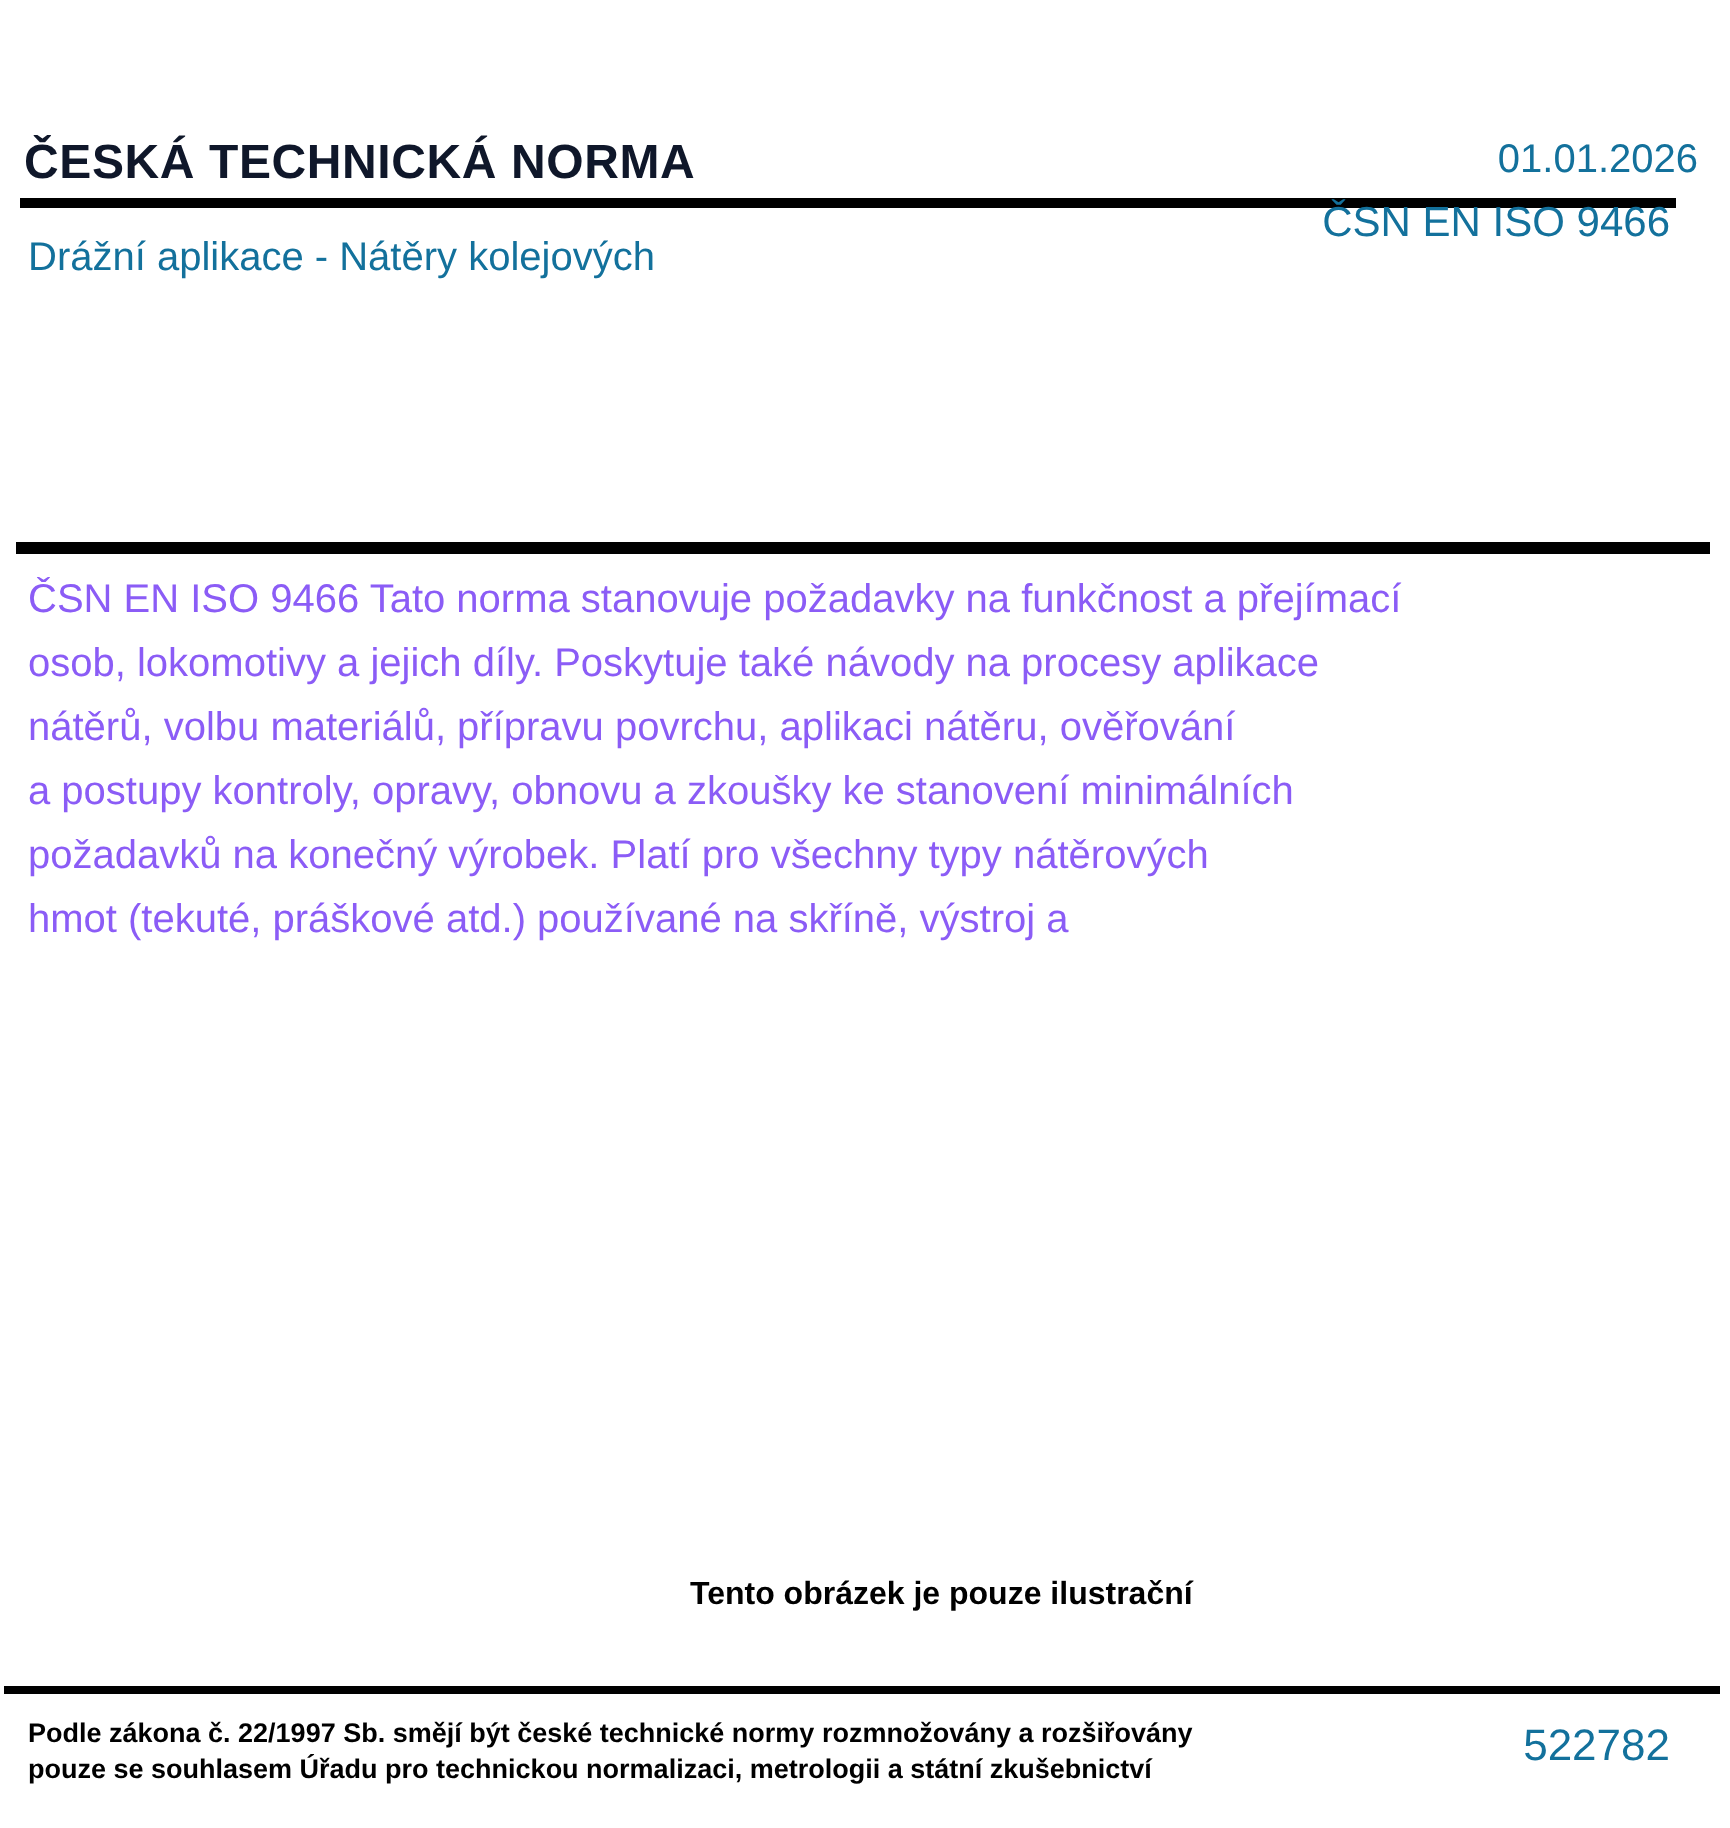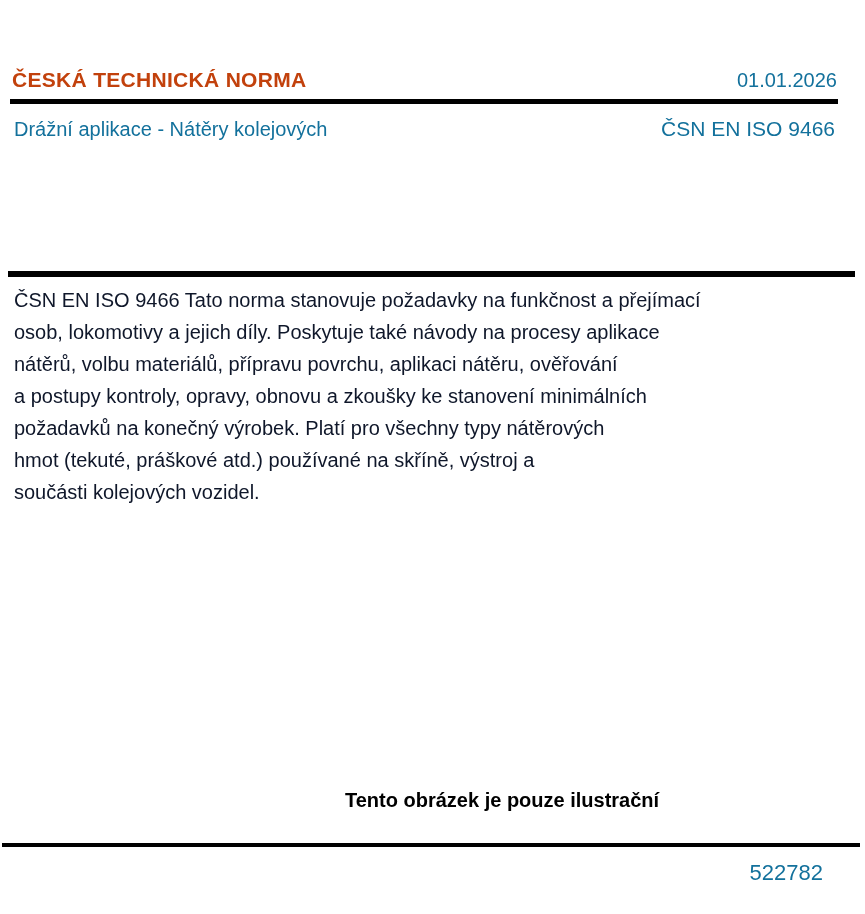--- a/index.html
+++ b/index.html
@@ -41,9 +41,9 @@
     position: absolute;
     left: 12px;
     top: 68px;
-    font-size: 21px;
+    font-size: 24px;
     font-weight: bold;
-    color: #c2410c;
+    color: #0f172a;
     letter-spacing: 0.3px;
     white-space: nowrap;
   }

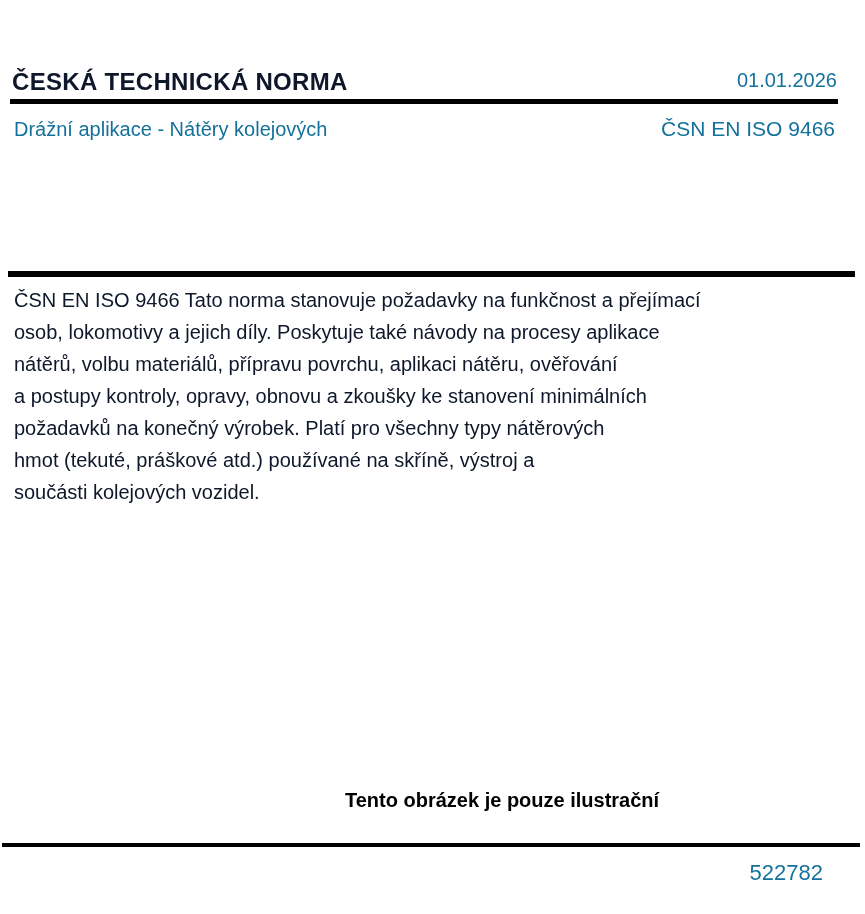--- a/index.html
+++ b/index.html
@@ -49,7 +49,7 @@
   }
   .header-date {
     position: absolute;
-    right: 28px;
+    right: 16px;
     top: 69px;
     font-size: 20px;
     color: #13719c;

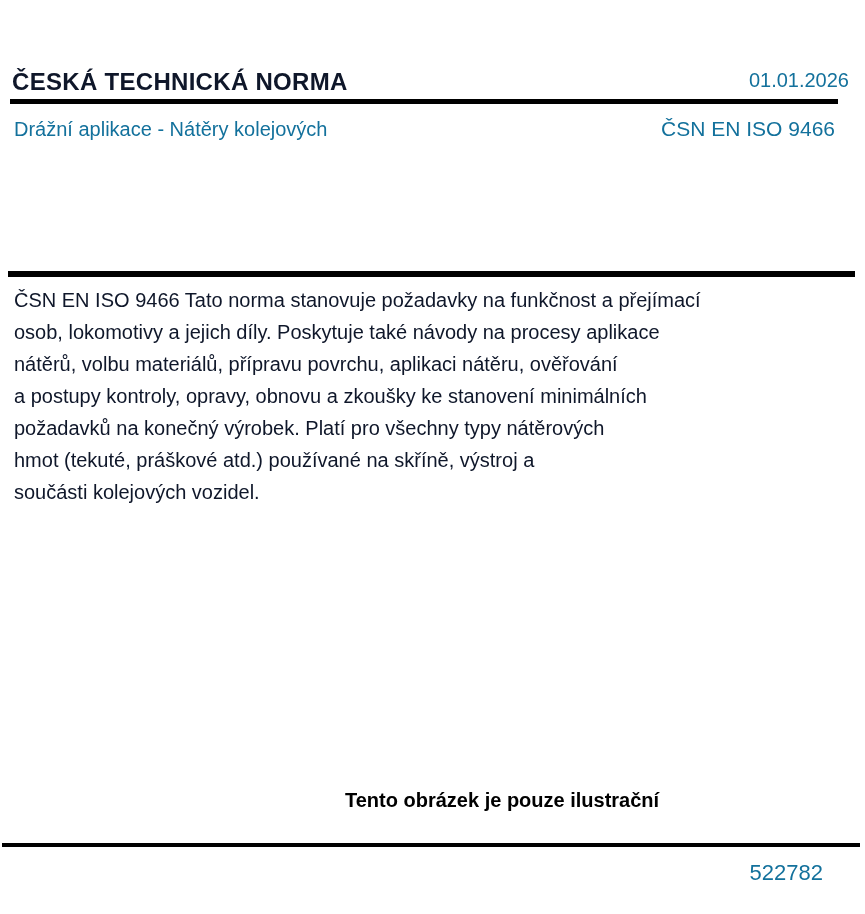--- a/index.html
+++ b/index.html
@@ -66,7 +66,7 @@
   .std-ref {
     position: absolute;
     right: 30px;
-    top: 113px;
+    top: 96px;
     font-size: 21px;
     line-height: 32px;
     color: #13719c;

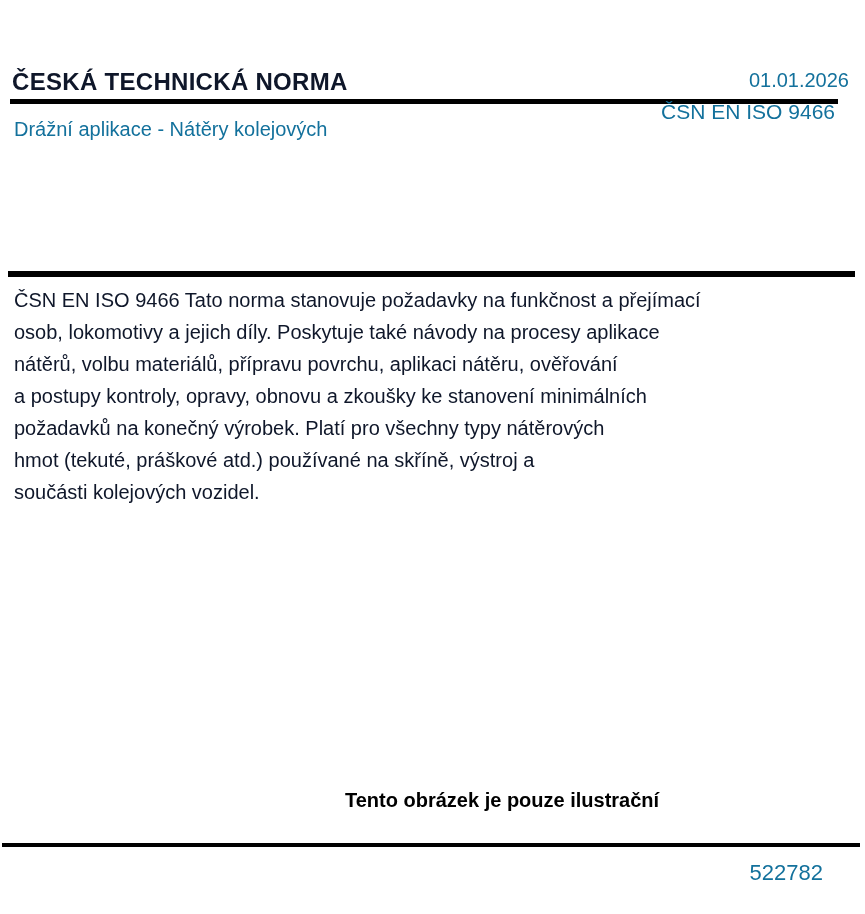--- a/index.html
+++ b/index.html
@@ -78,7 +78,7 @@
     top: 284px;
     font-size: 20px;
     line-height: 32px;
-    color: #0f172a;
+    color: #8b5cf6;
     white-space: nowrap;
   }
   .note {

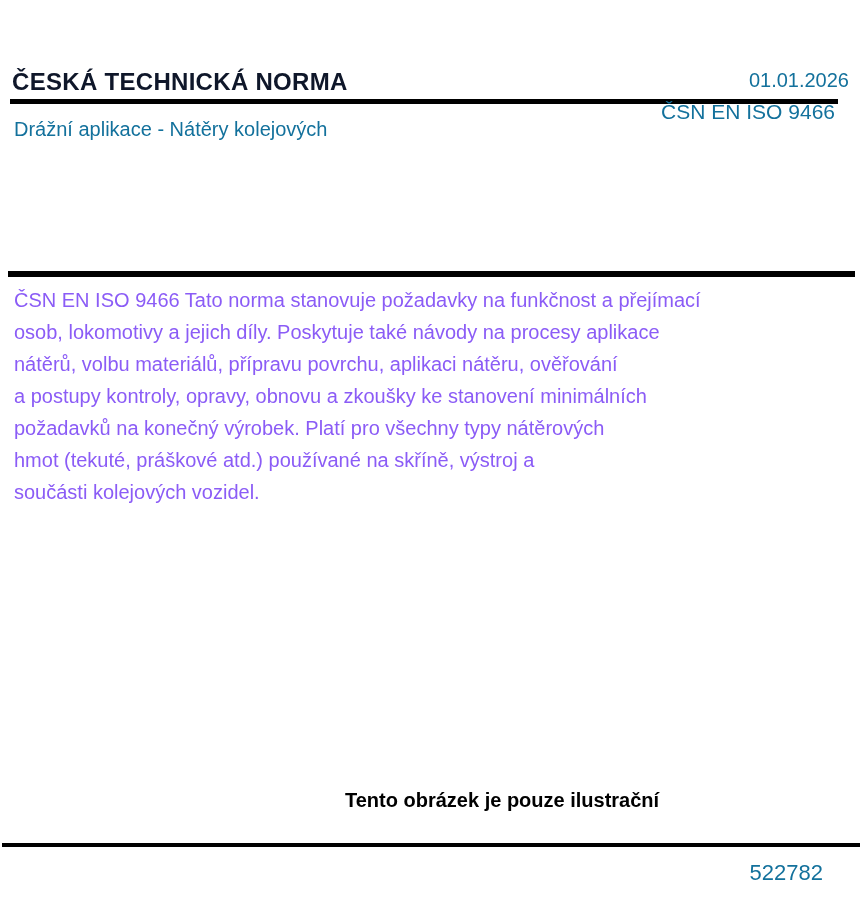--- a/index.html
+++ b/index.html
@@ -137,7 +137,6 @@
     <div>a postupy kontroly, opravy, obnovu a zkoušky ke stanovení minimálních</div>
     <div>požadavků na konečný výrobek. Platí pro všechny typy nátěrových</div>
     <div>hmot (tekuté, práškové atd.) používané na skříně, výstroj a</div>
-    <div>součásti kolejových vozidel.</div>
   </div>
 
   <div class="note">Tento obrázek je pouze ilustrační</div>

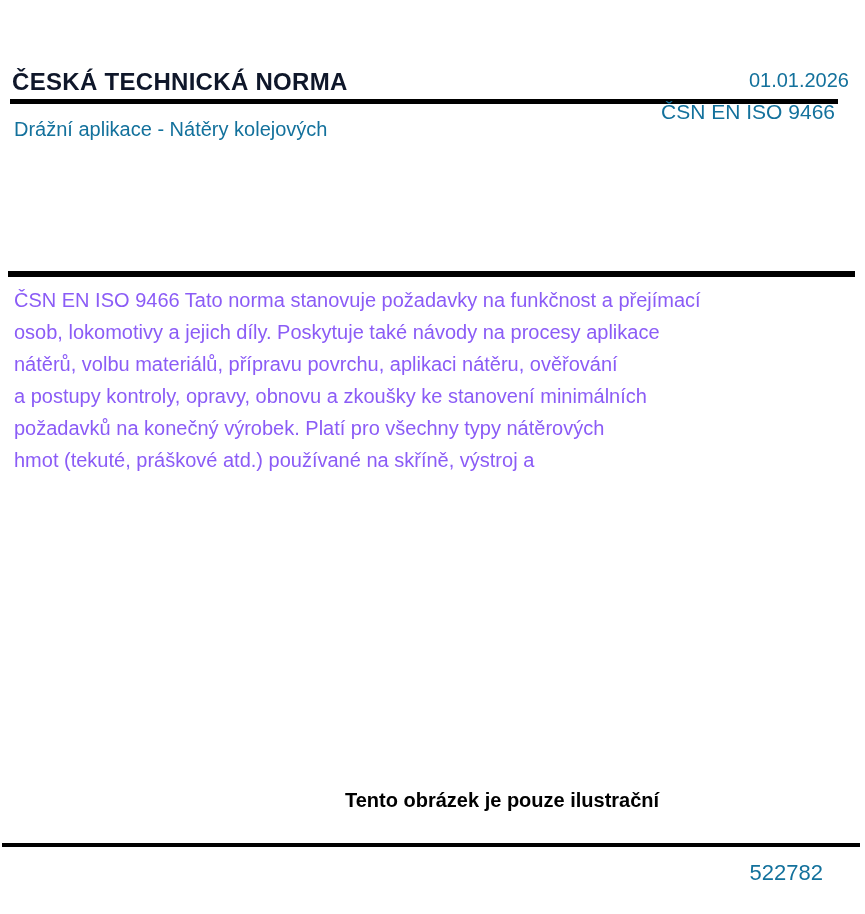--- a/index.html
+++ b/index.html
@@ -85,7 +85,7 @@
     position: absolute;
     left: 345px;
     top: 789px;
-    font-size: 20px;
+    font-size: 16px;
     font-weight: bold;
     color: #000000;
     white-space: nowrap;

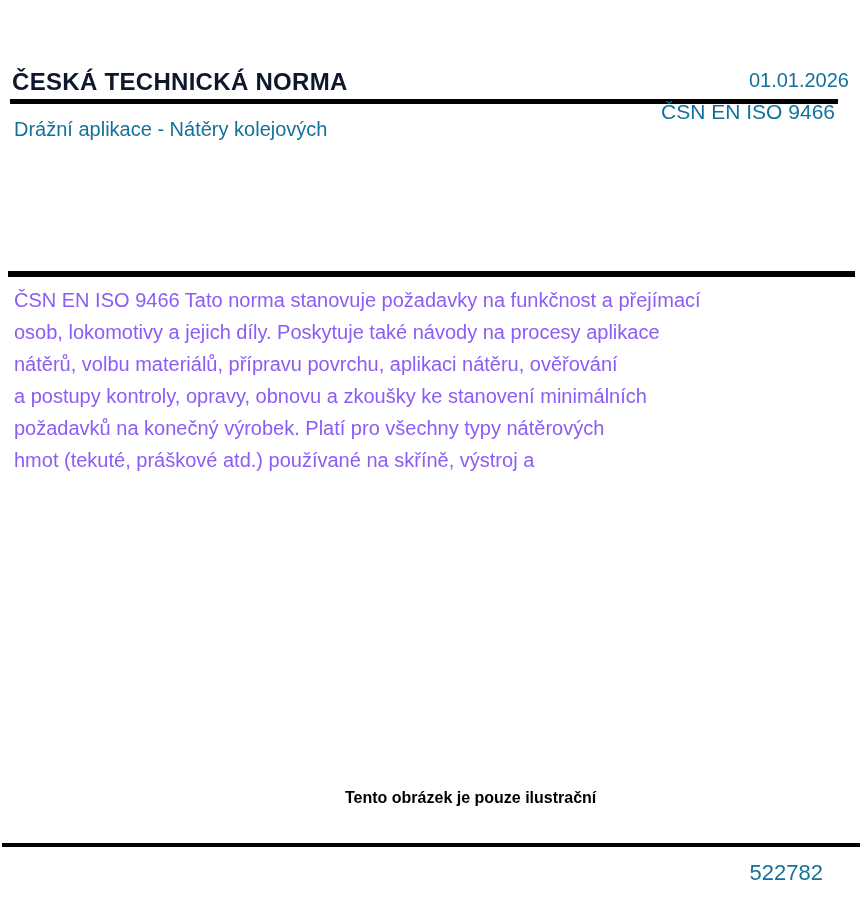--- a/index.html
+++ b/index.html
@@ -143,6 +143,10 @@
 
   <div class="rule rule-footer"></div>
 
+  <div class="legal">
+    <div>Podle zákona č. 22/1997 Sb. smějí být české technické normy rozmnožovány a rozšiřovány</div>
+    <div>pouze se souhlasem Úřadu pro technickou normalizaci, metrologii a státní zkušebnictví</div>
+  </div>
 
   <div class="order-number">522782</div>
 

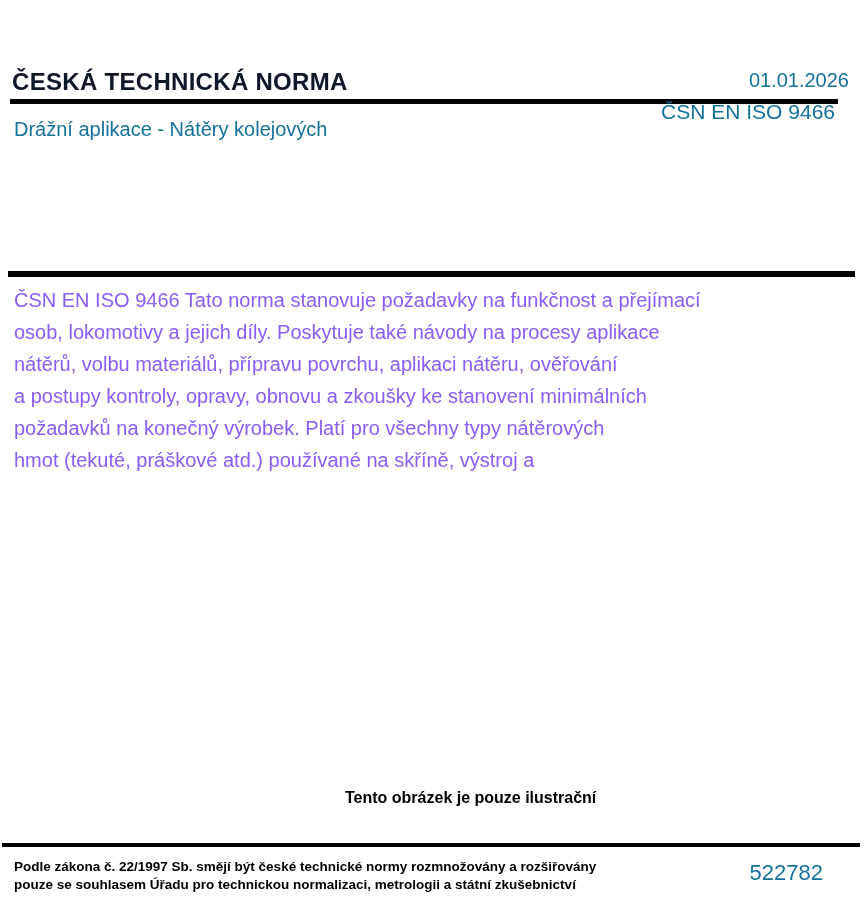--- a/index.html
+++ b/index.html
@@ -102,7 +102,7 @@
   }
   .order-number {
     position: absolute;
-    right: 42px;
+    right: 30px;
     top: 860px;
     font-size: 22px;
     color: #13719c;

